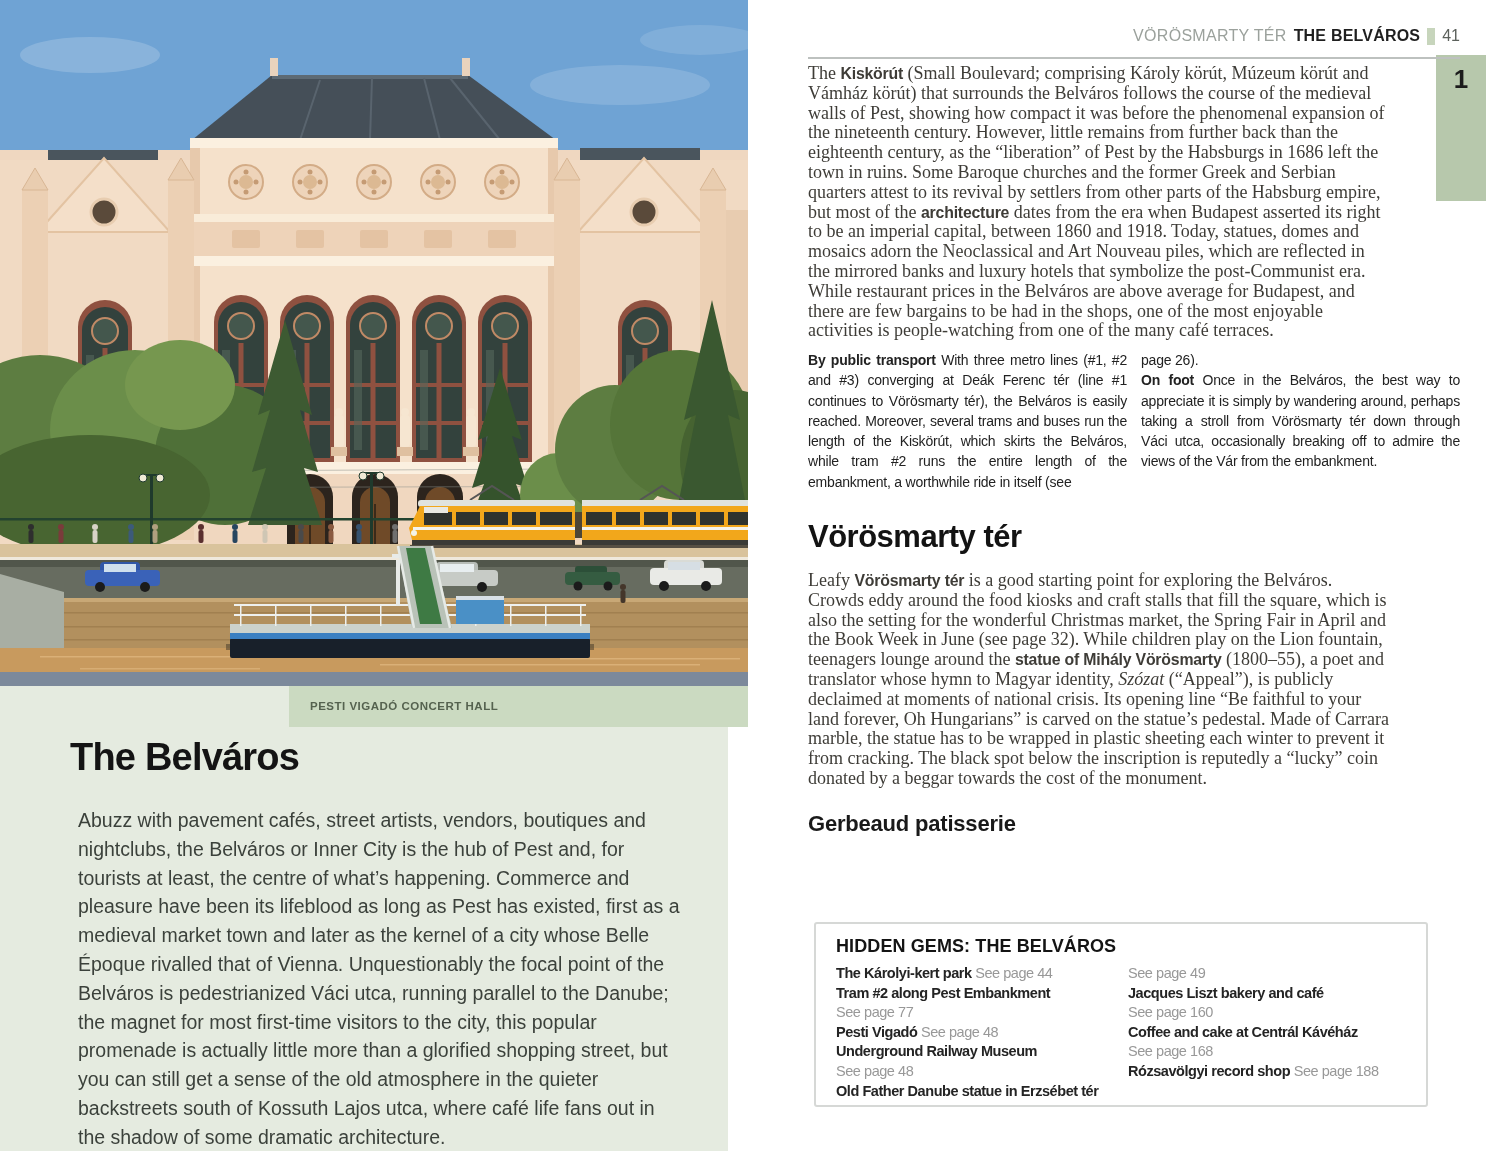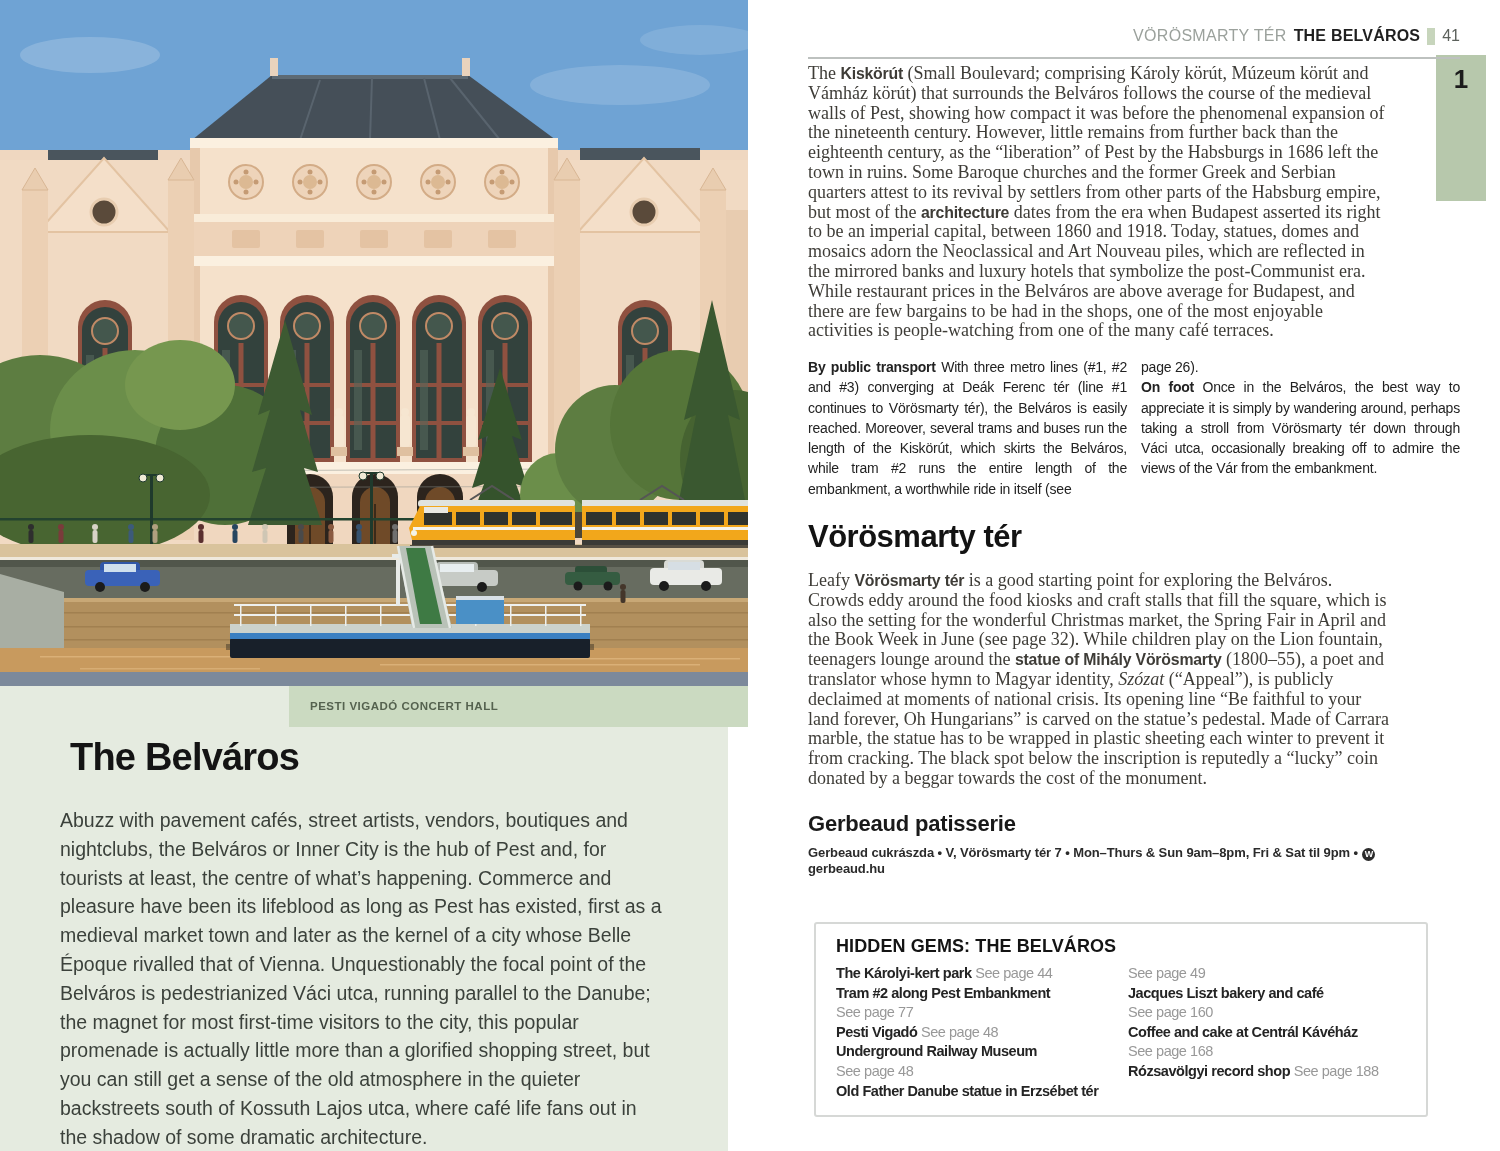--- a/index.html
+++ b/index.html
@@ -30,7 +30,7 @@
 
   .arrival{position:absolute;top:350px;left:60px;width:652px;}
   .arrival-title{margin:0;padding-bottom:4px;border-bottom:2px solid #262626;font-size:17px;font-weight:700;letter-spacing:.2px;color:#191919;}
-  .arrival-cols{display:flex;gap:14px;margin-top:7px;}
+  .arrival-cols{display:flex;gap:14px;margin-top:0;}
   .arrival-cols .col{flex:1;font-size:14px;line-height:20.3px;letter-spacing:-.2px;color:#222;text-align:justify;}
 
   .vt-title{position:absolute;top:519px;left:60px;margin:0;font-size:31px;font-weight:700;letter-spacing:-.5px;color:#131313;}

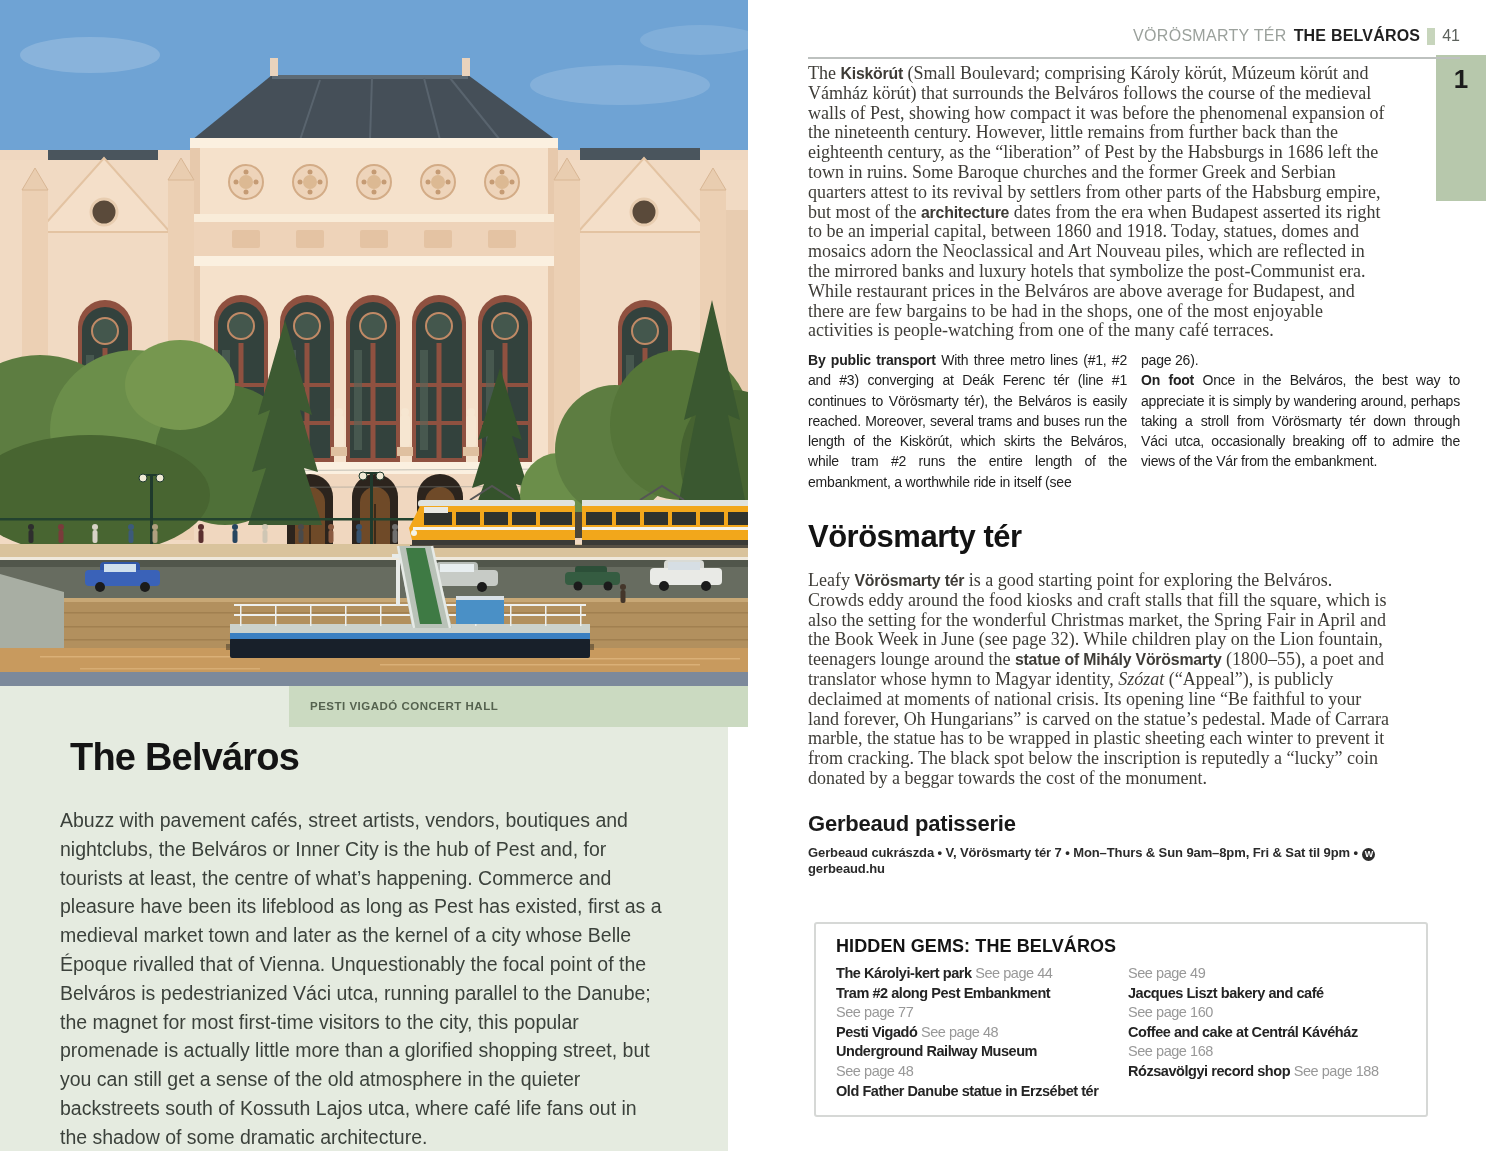--- a/index.html
+++ b/index.html
@@ -12,7 +12,7 @@
   .caption-bar{position:absolute;left:289px;top:686px;width:459px;height:41px;background:#cbdac1;}
   .caption-bar span{display:block;padding-left:21px;line-height:41px;font-size:11.5px;font-weight:700;letter-spacing:.5px;color:#55624f;}
   .left-title{position:absolute;left:70px;top:736px;margin:0;font-size:38px;font-weight:700;letter-spacing:-.8px;color:#141414;}
-  .left-intro{position:absolute;left:60px;top:806px;width:608px;margin:0;font-size:19.5px;line-height:28.8px;color:#3b413b;}
+  .left-intro{position:absolute;left:78px;top:806px;width:608px;margin:0;font-size:19.5px;line-height:28.8px;color:#3b413b;}
 
   
   .right-page{position:absolute;left:748px;top:0;width:752px;height:1151px;background:#fff;}

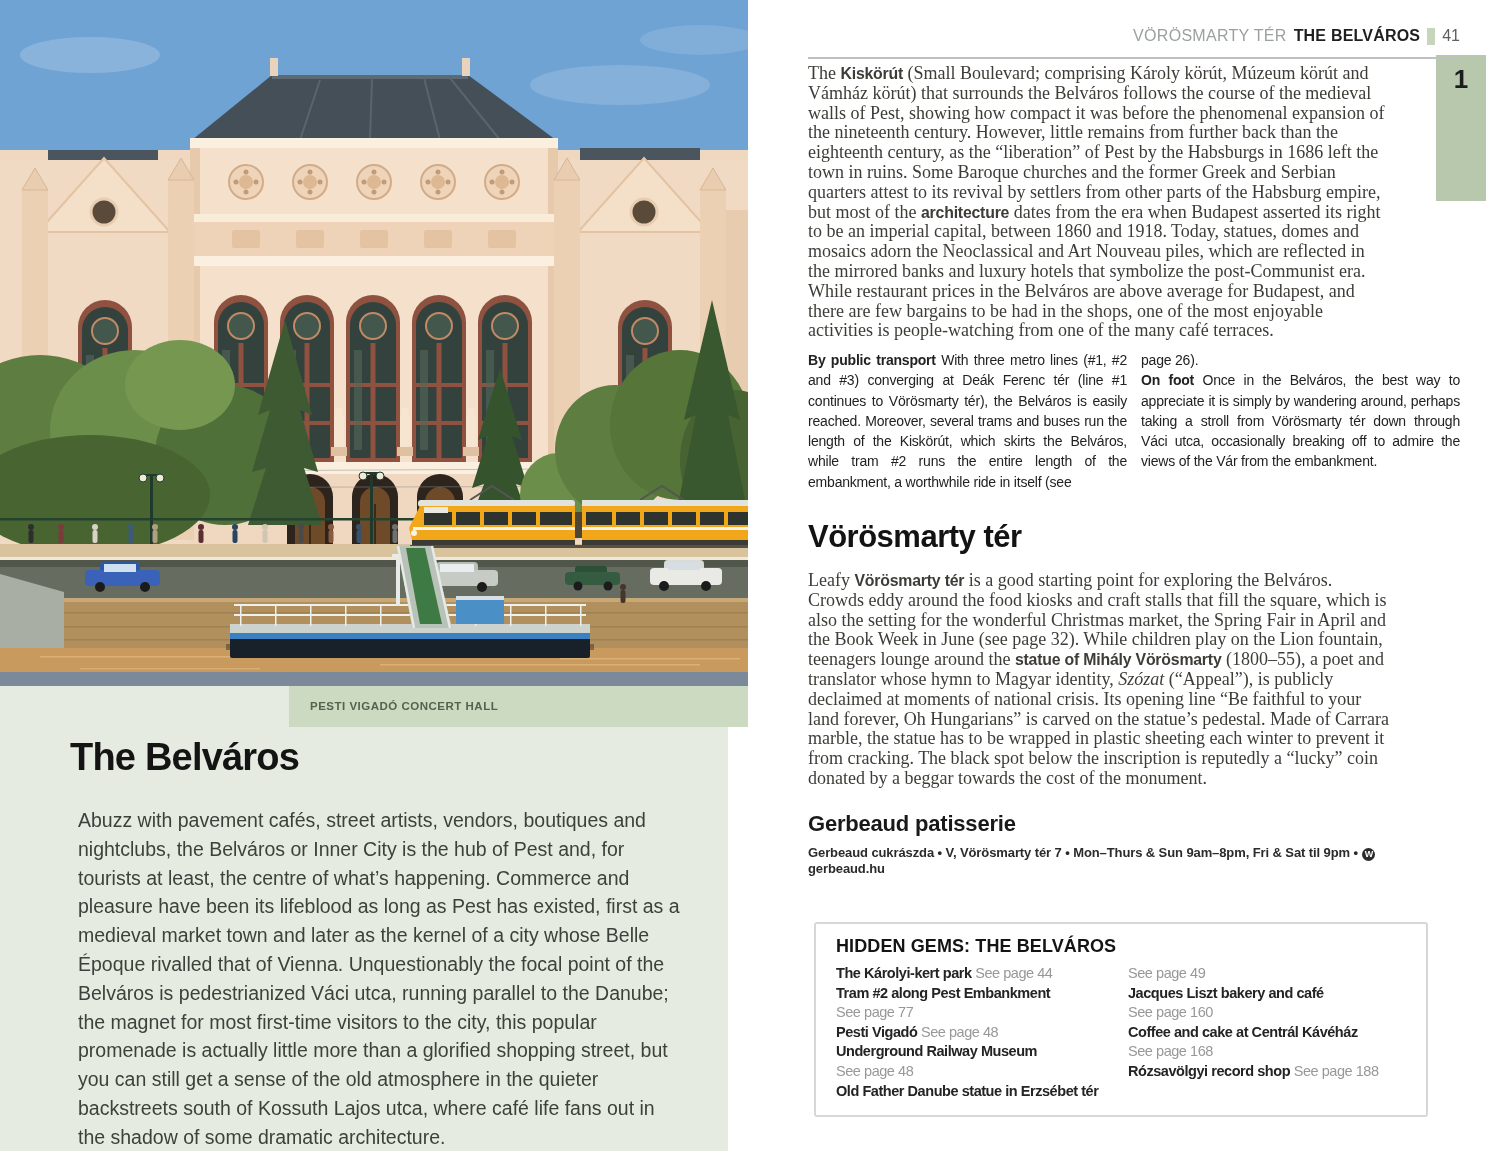--- a/index.html
+++ b/index.html
@@ -371,7 +371,6 @@
     <p class="serif-para vt-para serif"><span class="seg">Leafy </span><span class="seg seg-b">Vörösmarty tér</span><span class="seg"> is a good starting point for exploring the Belváros. Crowds eddy around the food kiosks and craft stalls that fill the square, which is also the setting for the wonderful Christmas market, the Spring Fair in April and the Book Week in June (see page 32). While children play on the Lion fountain, teenagers lounge around the </span><span class="seg seg-b">statue of Mihály Vörösmarty</span><span class="seg"> (1800–55), a poet and translator whose hymn to Magyar identity, </span><span class="seg seg-i">Szózat</span><span class="seg"> (“Appeal”), is publicly declaimed at moments of national crisis. Its opening line “Be faithful to your land forever, Oh Hungarians” is carved on the statue’s pedestal. Made of Carrara marble, the statue has to be wrapped in plastic sheeting each winter to prevent it from cracking. The black spot below the inscription is reputedly a “lucky” coin donated by a beggar towards the cost of the monument.</span></p>
 
     <h3 class="gb-title">Gerbeaud patisserie</h3>
-    <p class="gb-info"><span class="seg">Gerbeaud cukrászda • V, Vörösmarty tér 7 • Mon–Thurs &amp; Sun 9am–8pm, Fri &amp; Sat til 9pm • </span><span class="seg seg-w">W</span><span class="seg"> gerbeaud.hu</span></p>
 
     <aside class="gems">
       <h3 class="gems-title">HIDDEN GEMS: THE BELVÁROS</h3>

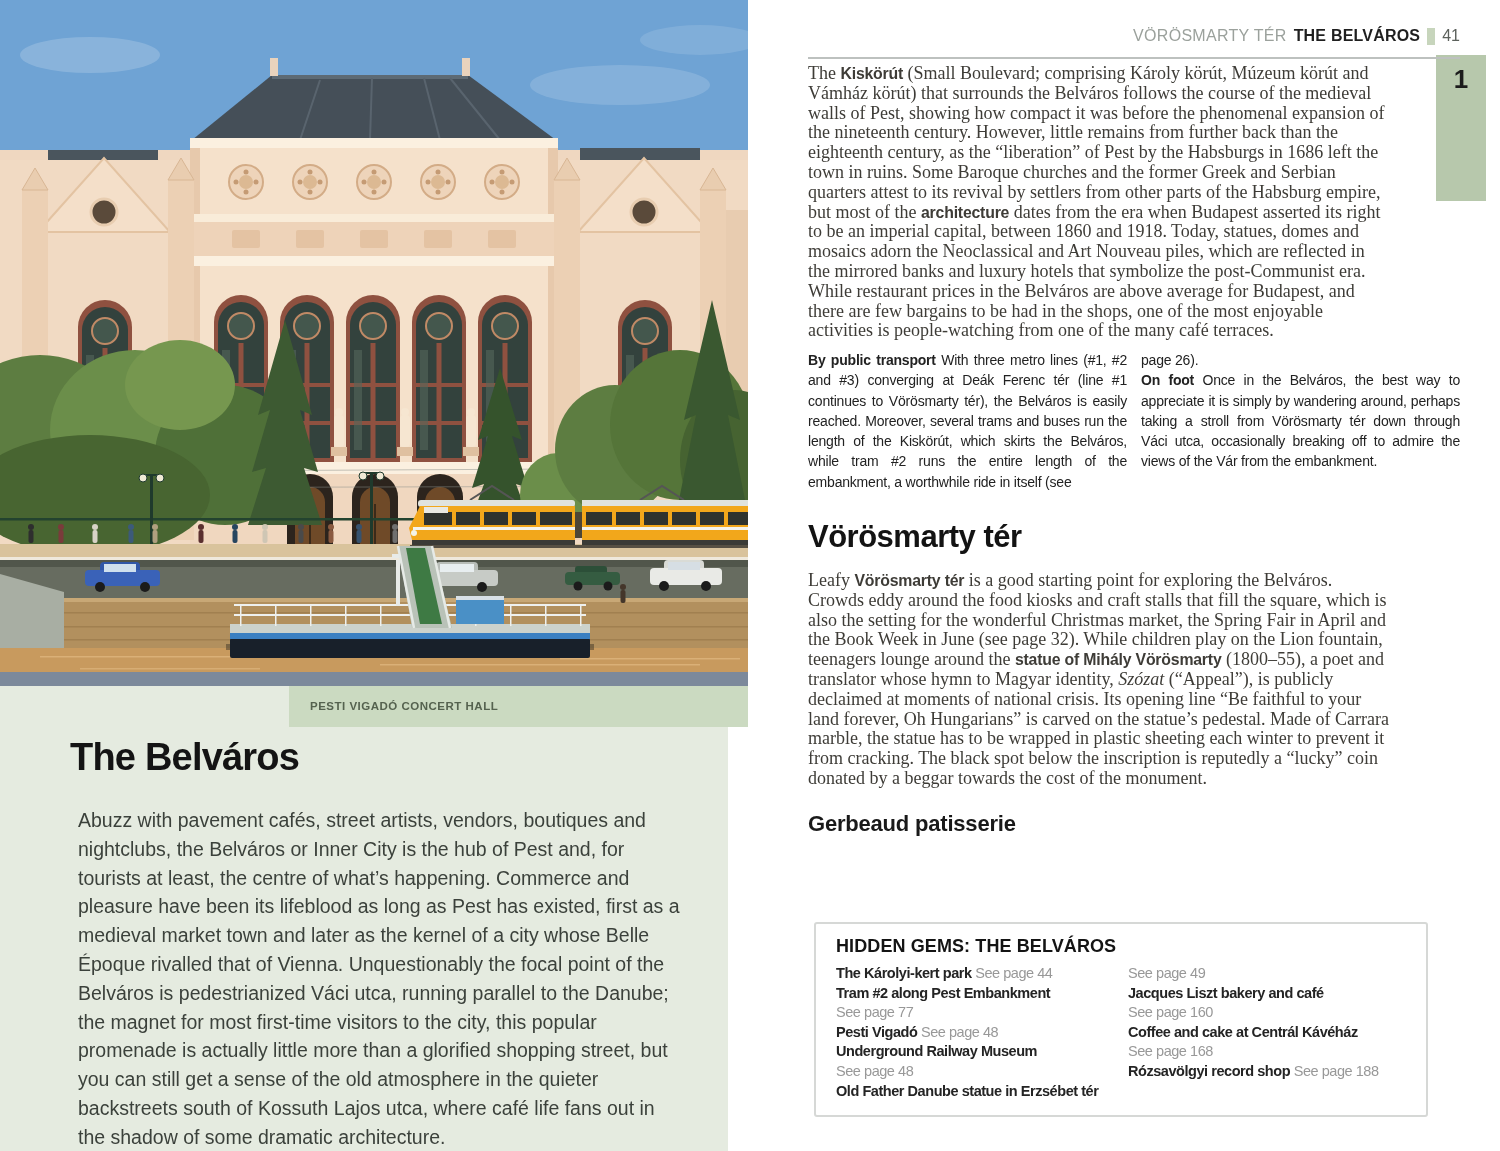--- a/index.html
+++ b/index.html
@@ -40,7 +40,7 @@
   .gb-info{position:absolute;top:845px;left:60px;width:645px;margin:0;font-size:13px;font-weight:700;letter-spacing:-.1px;color:#2b2b2b;}
   .gb-para{position:absolute;top:866px;left:60px;width:582px;margin:0;}
 
-  .gems{position:absolute;top:922px;left:66px;width:614px;border:2px solid #d6d8d6;border-radius:3px;background:#fff;padding:12px 20px 14px;box-sizing:border-box;}
+  .gems{position:absolute;top:922px;left:66px;width:614px;border:2px solid #d6d8d6;border-radius:3px;background:#fff;padding:12px 20px 4px;box-sizing:border-box;}
   .gems-title{margin:0 0 7px;font-size:18px;font-weight:700;letter-spacing:.1px;color:#141414;}
   .gems-cols{display:flex;gap:4px;}
   .gcol{font-size:14.5px;line-height:19.6px;letter-spacing:-.45px;font-weight:700;color:#242424;}

